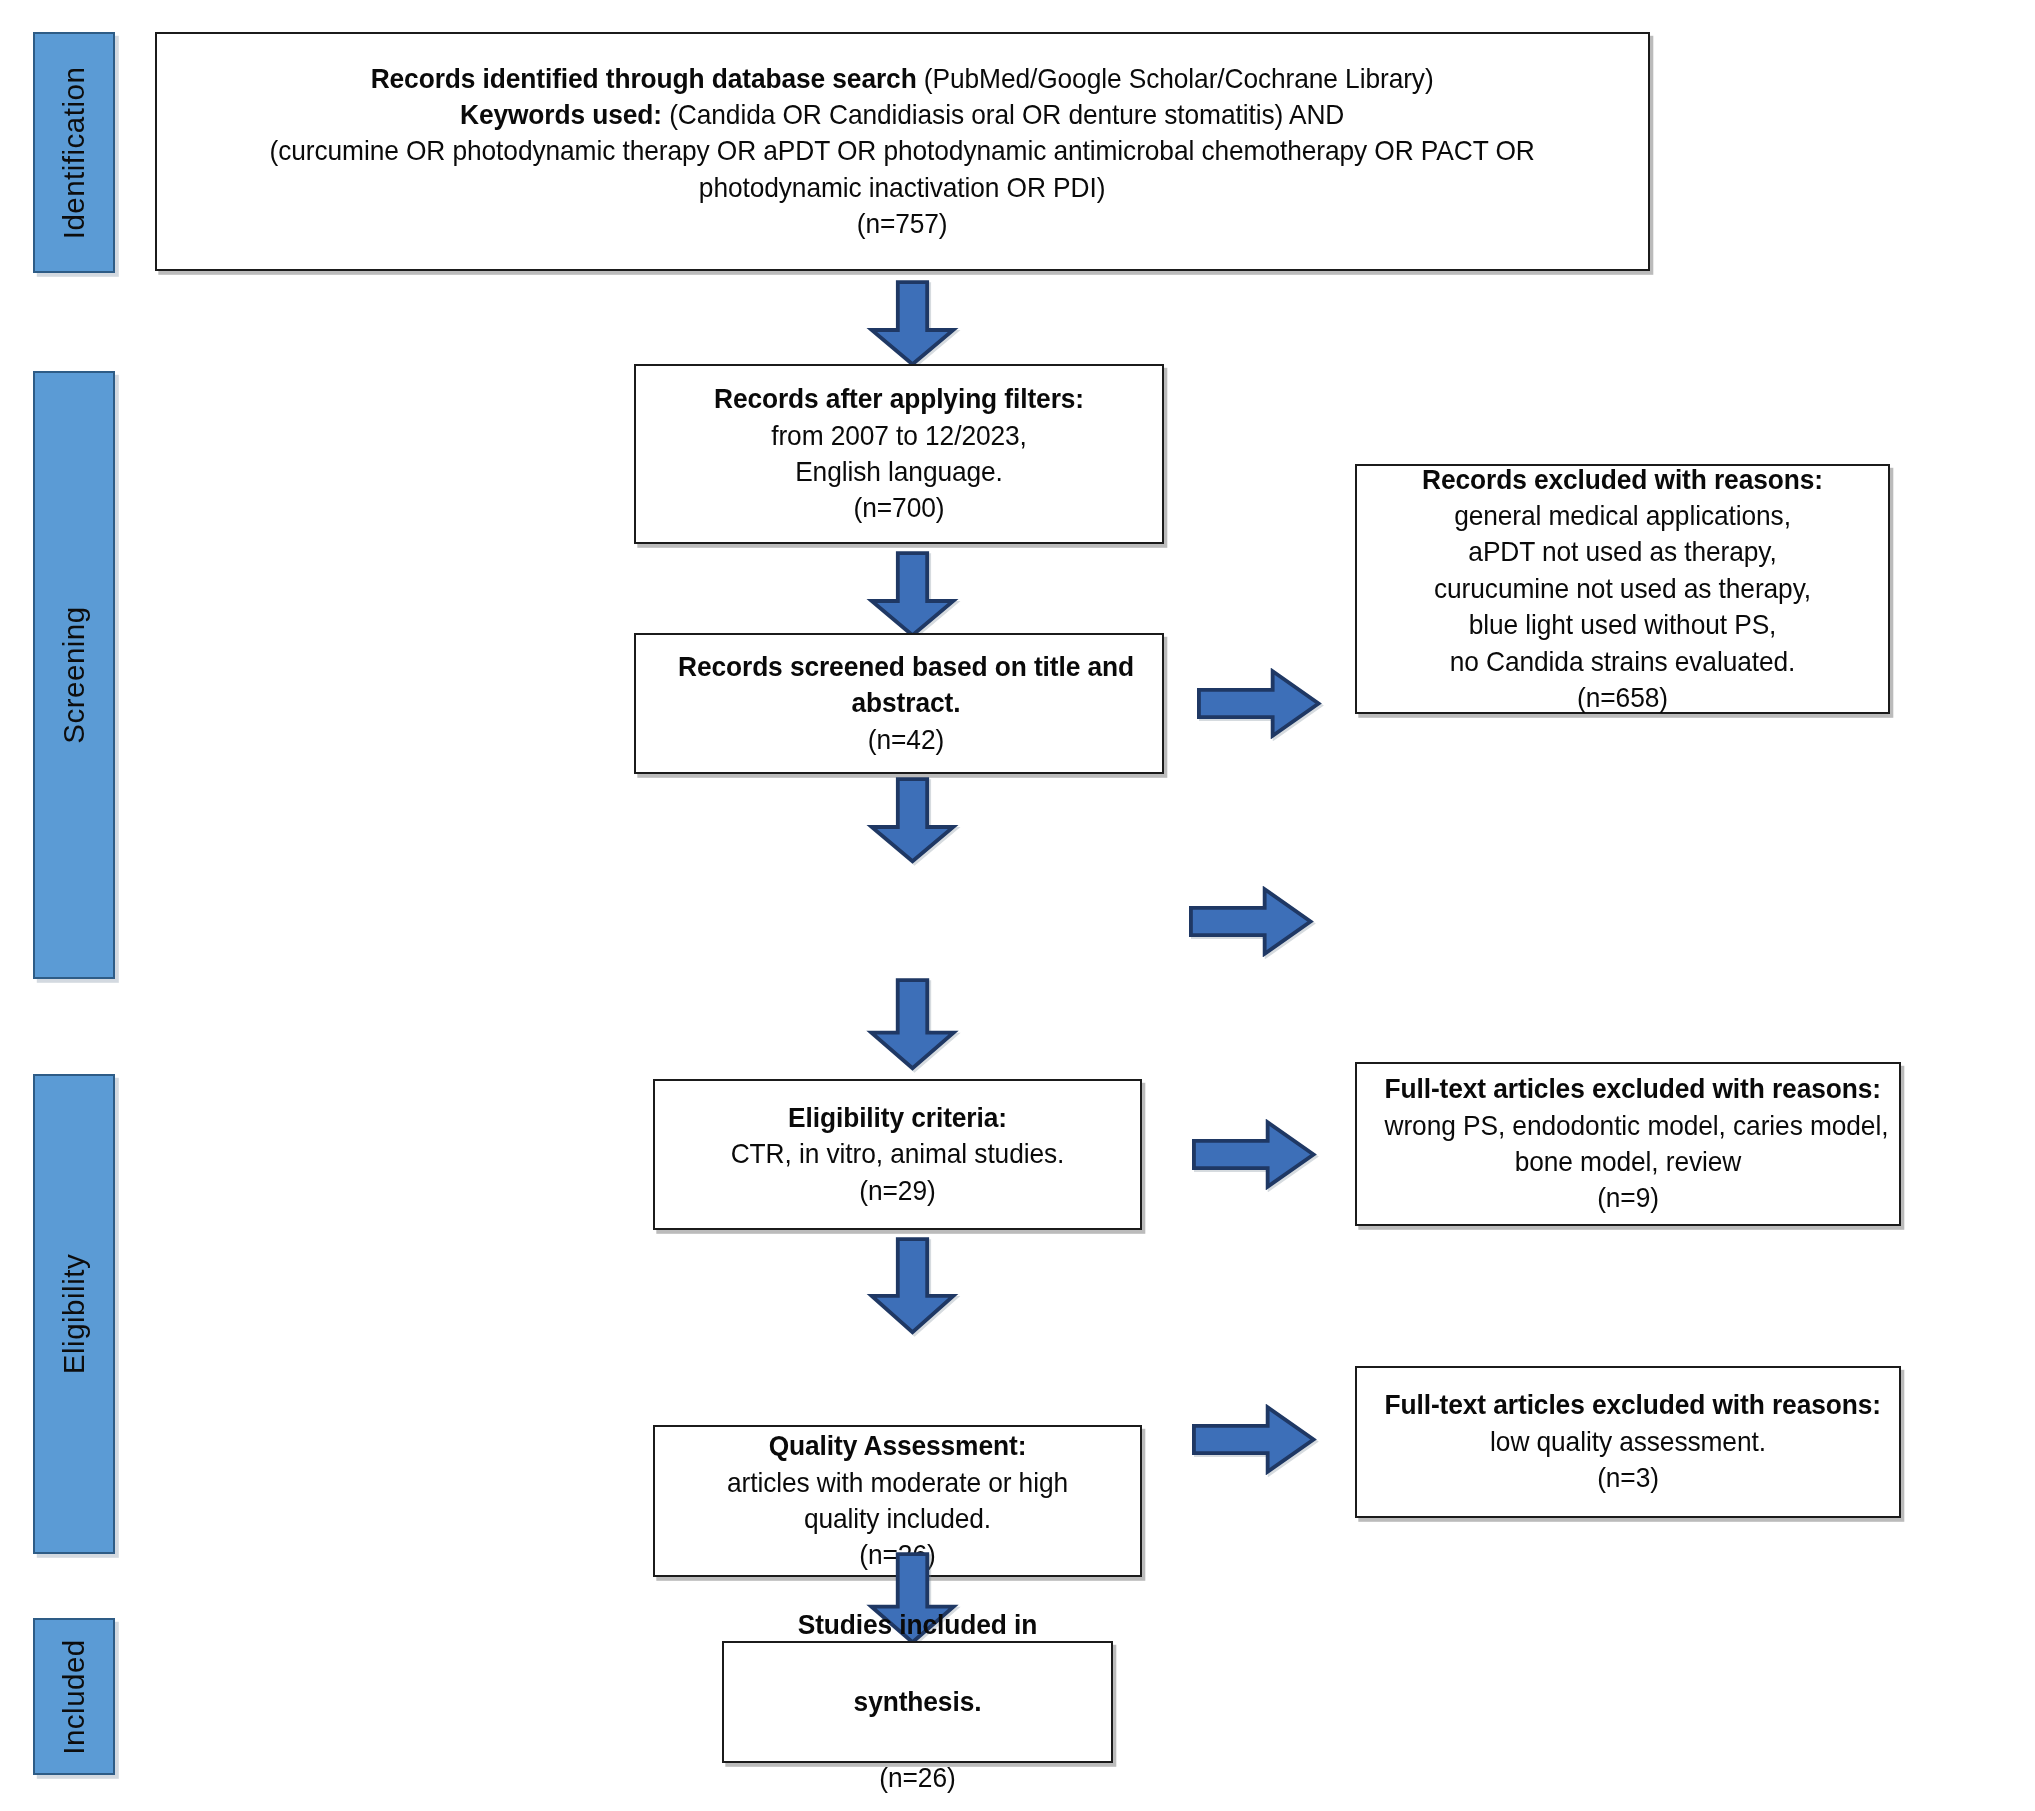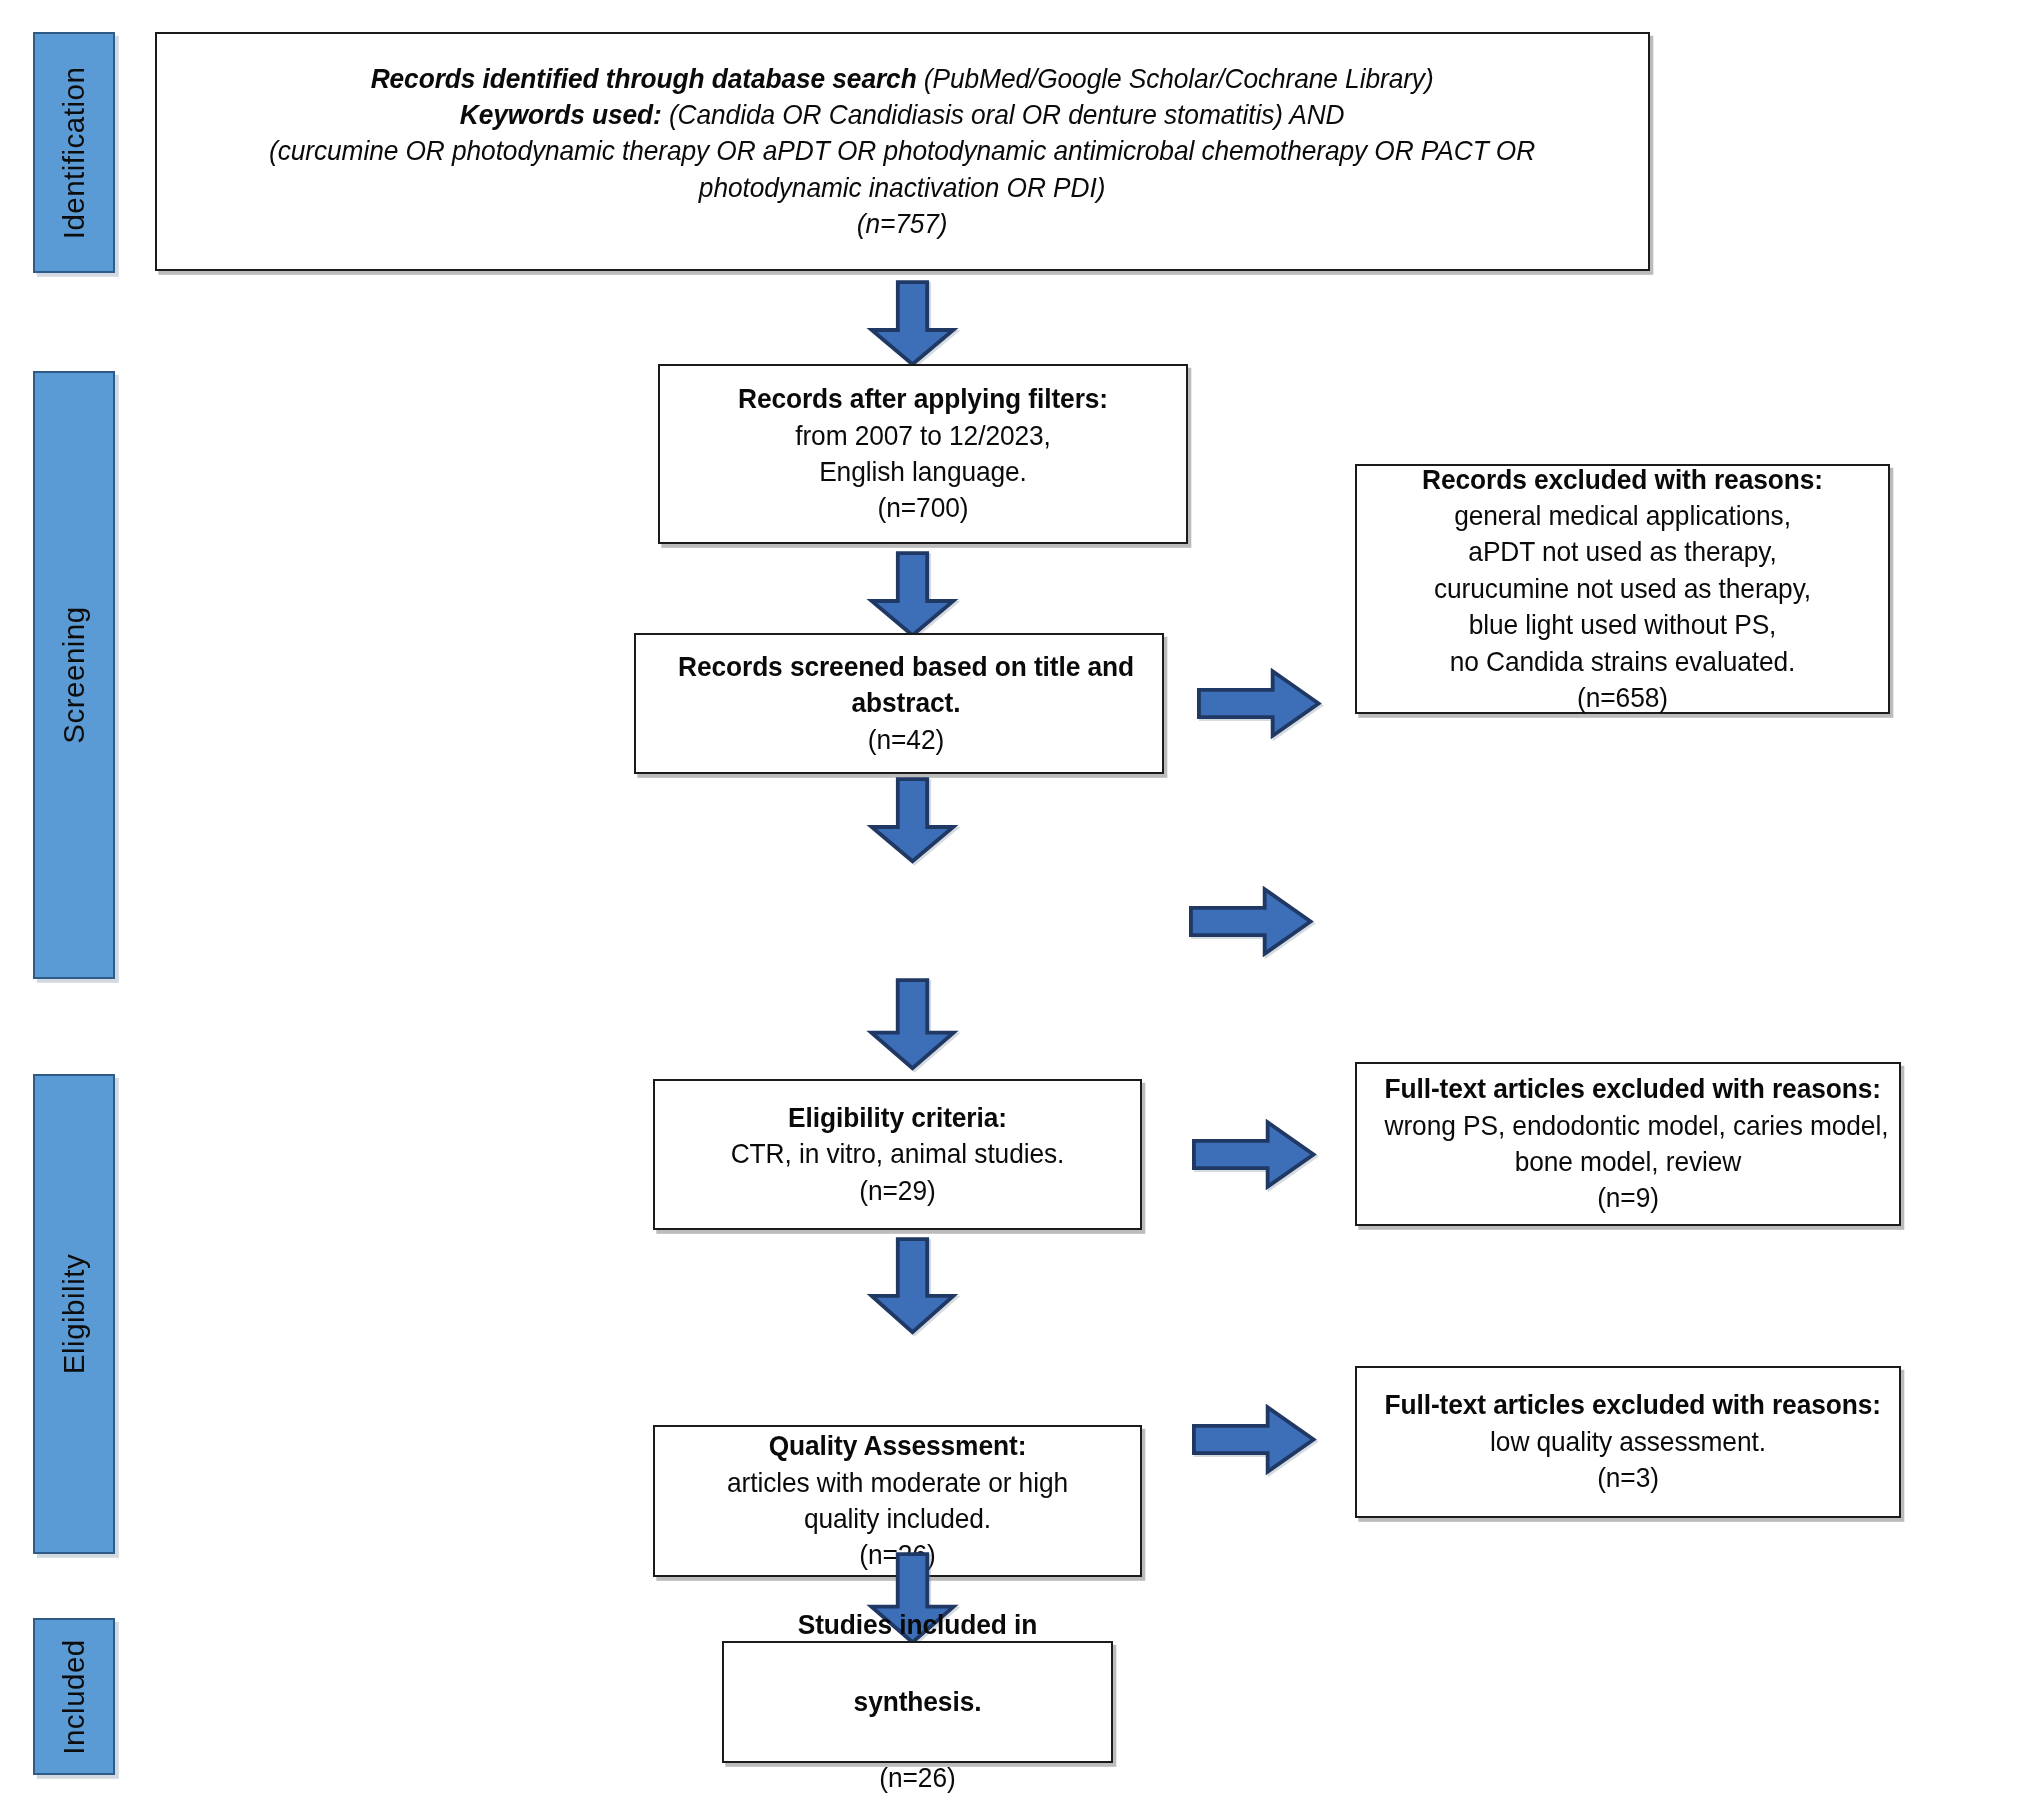--- a/index.html
+++ b/index.html
@@ -83,7 +83,7 @@
     <span class="phase-label">Included</span>
   </div>
 
-  <div class="box" style="left:155px; top:32px; width:1495px; height:239px; padding:9.8px 16.4px;font-style:italic;">
+  <div class="box" style="left:155px; top:32px; width:1495px; height:239px; padding:9.8px 16.4px;">
     <span class="line">
       <b>Records identified through database search</b><span style="font-weight:400"> (PubMed/Google Scholar/Cochrane Library)</span>
     </span>

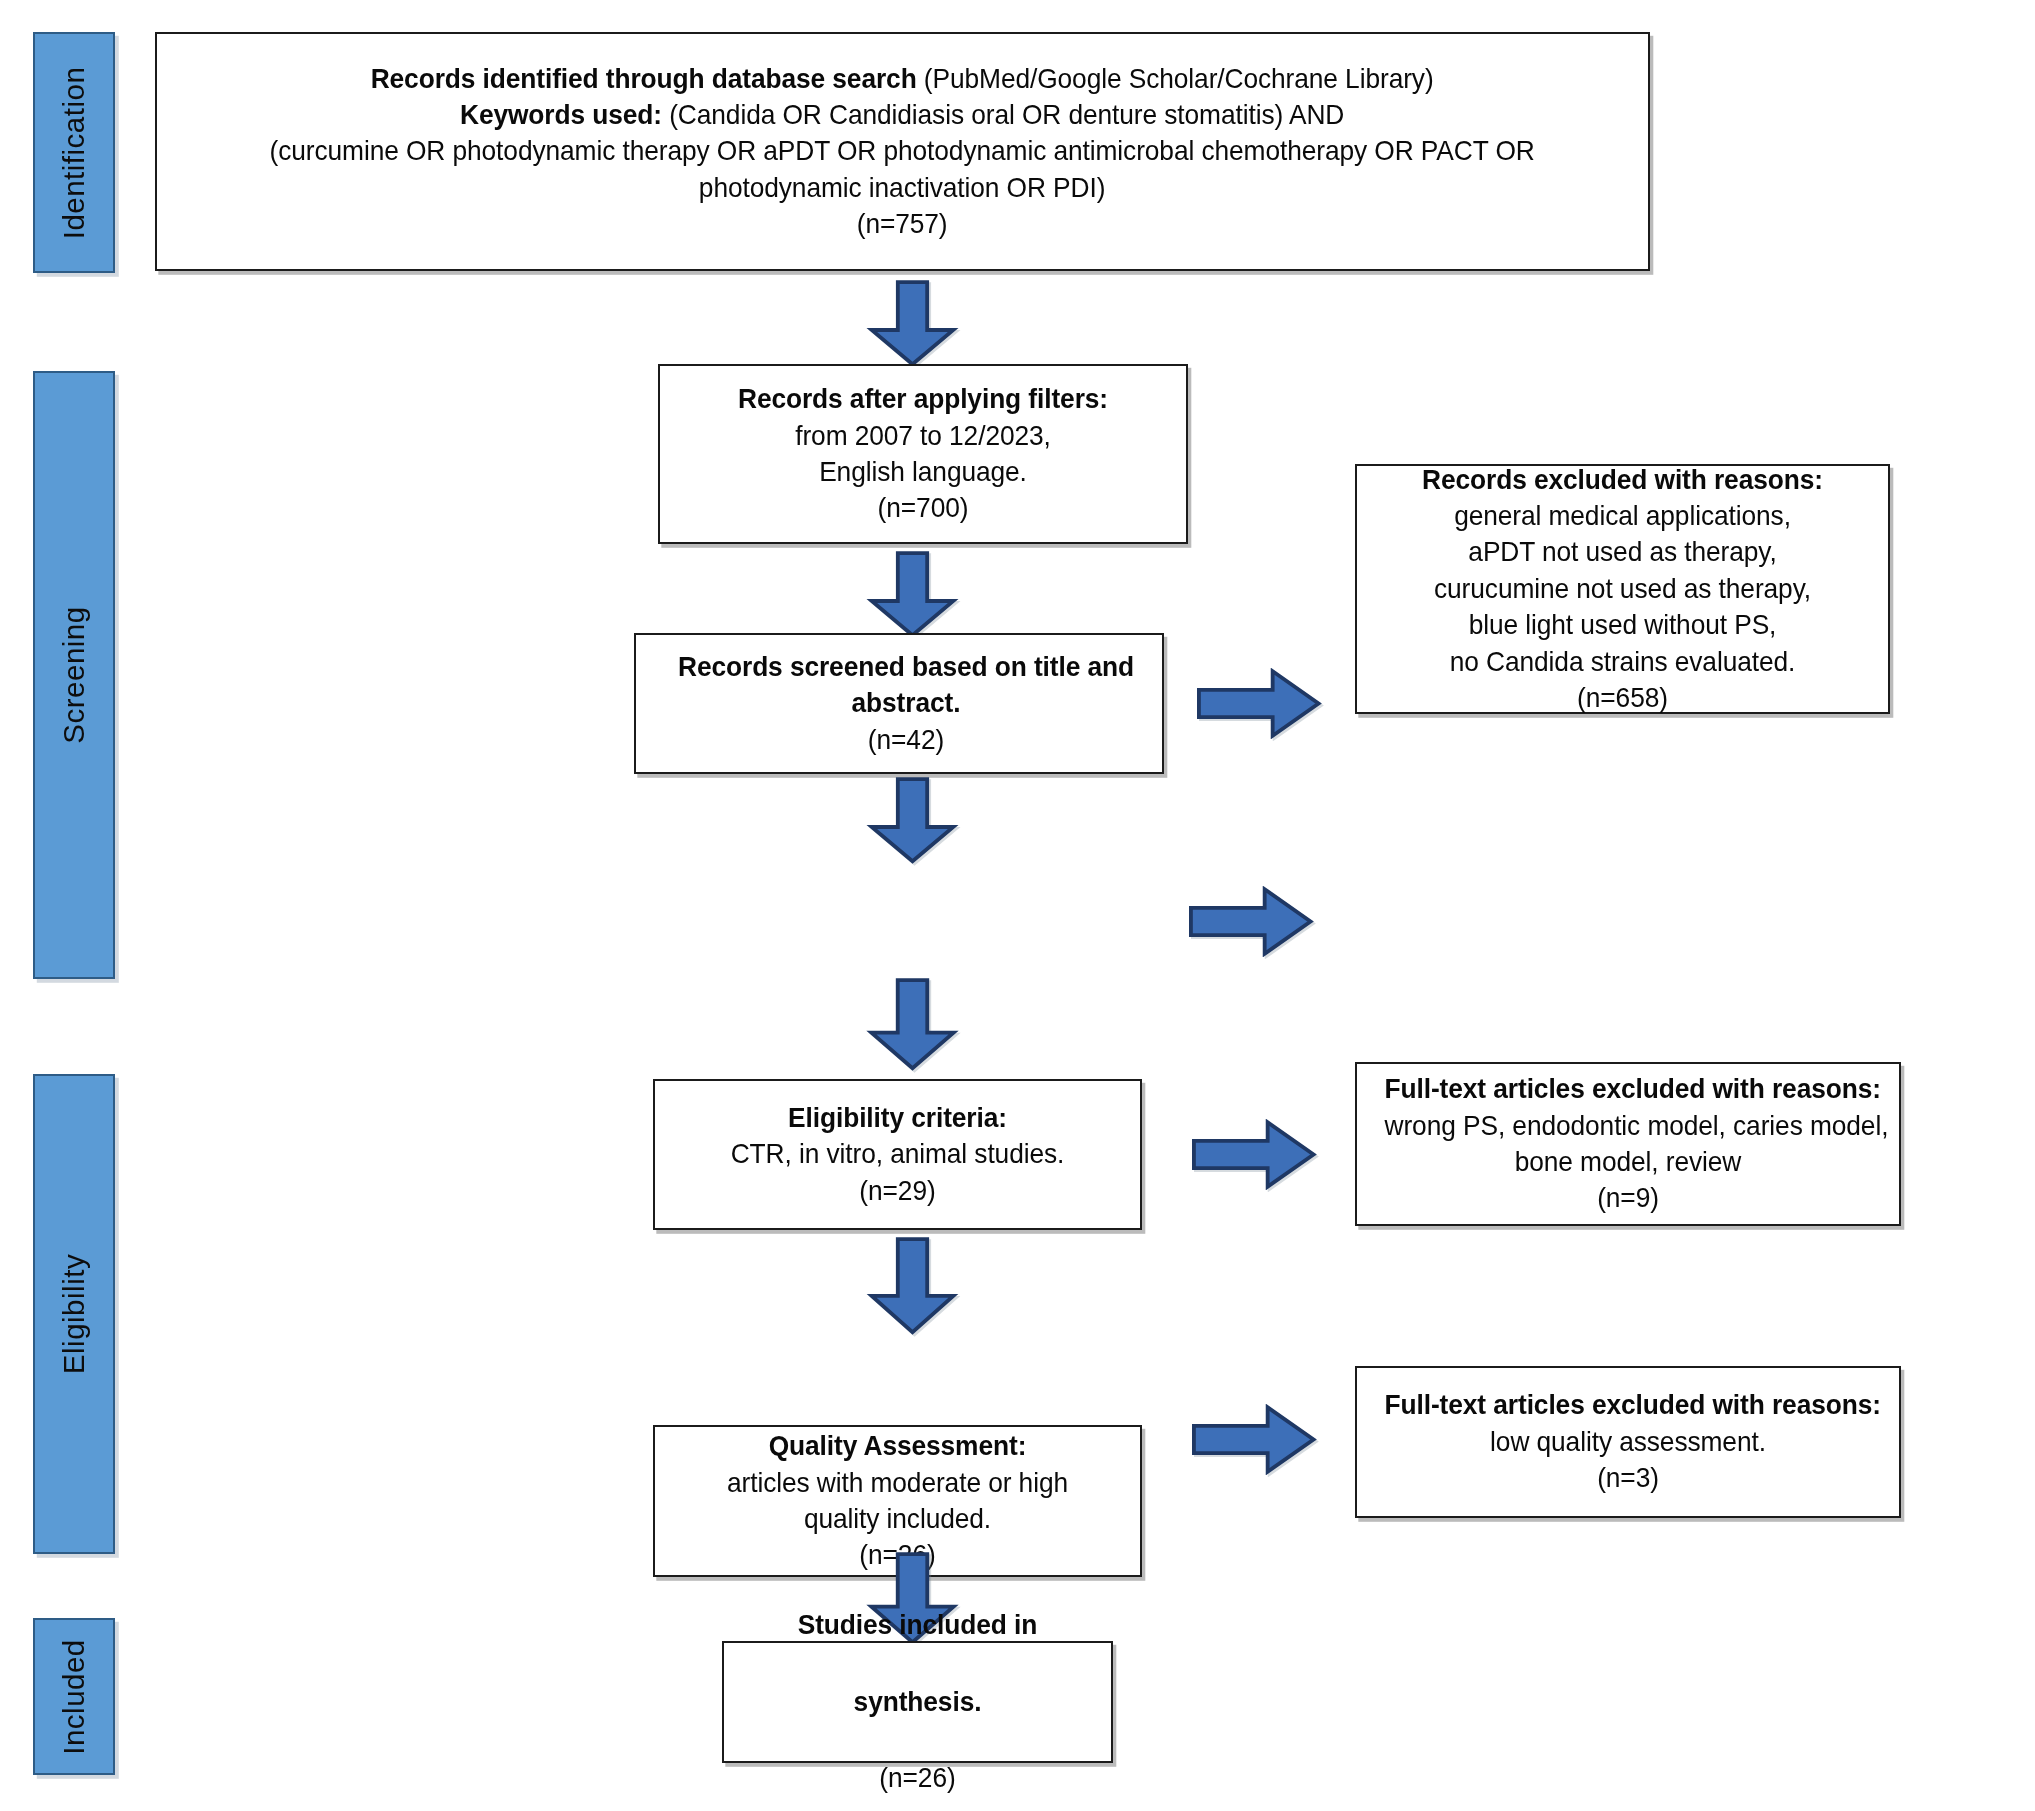--- a/index.html
+++ b/index.html
@@ -99,7 +99,7 @@
     <polygon class="arrow-poly" points="58,4 112,4 112,92 160,92 85,155 10,92 58,92"></polygon>
   </svg>
 
-  <div class="box" style="left:634px; top:364px; width:530px; height:180px;margin-left:24px;">
+  <div class="box" style="left:634px; top:364px; width:530px; height:180px;">
     <span class="line b">Records after applying filters:</span>
     <span class="line">from 2007 to 12/2023,</span>
     <span class="line">English language.</span>

